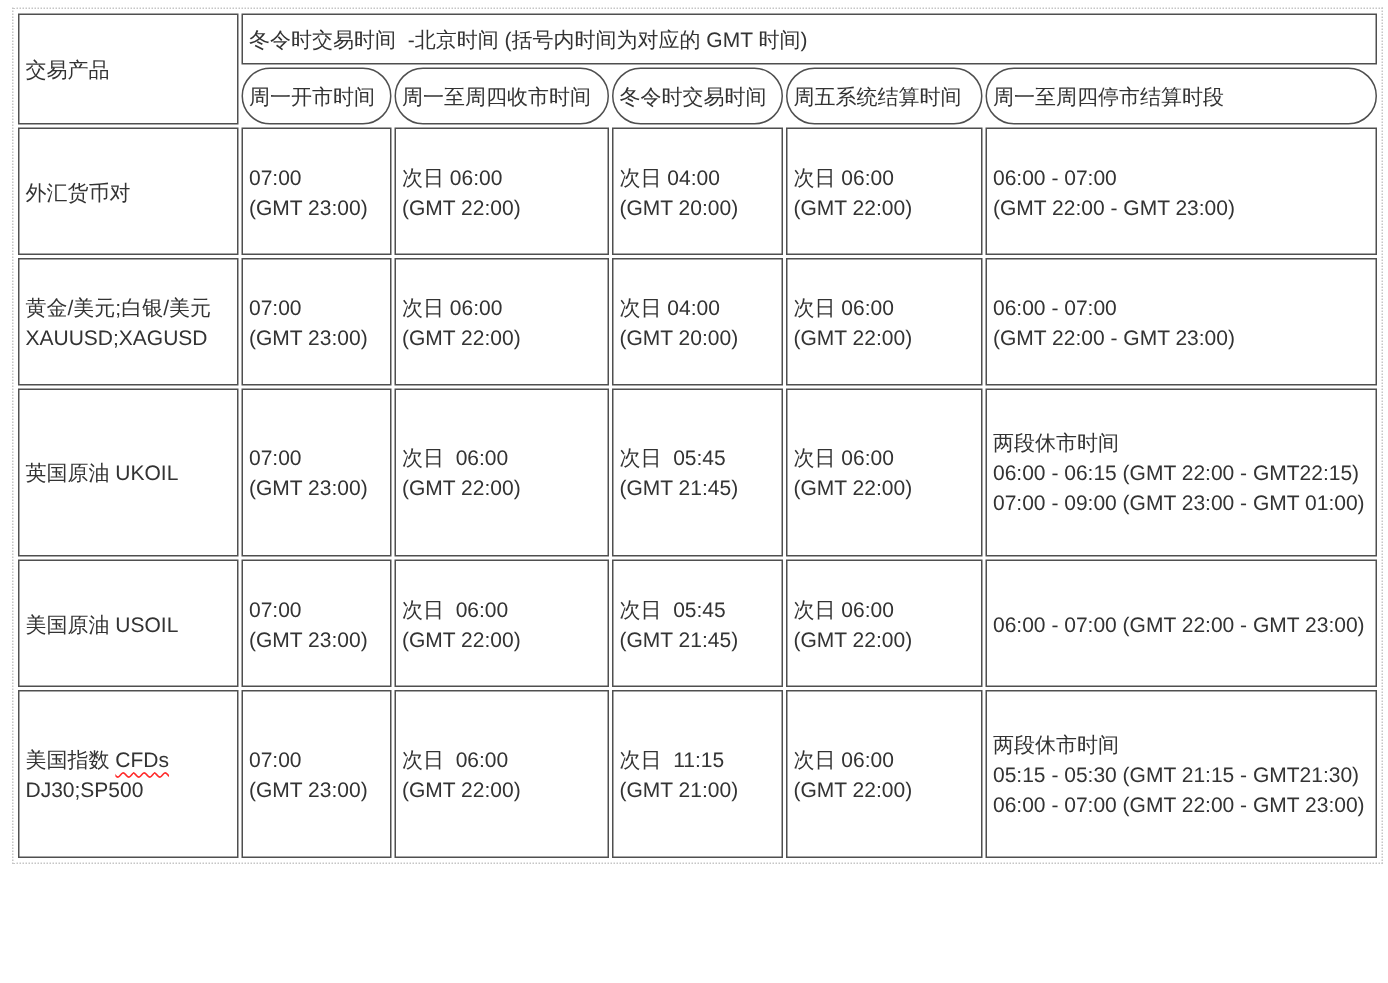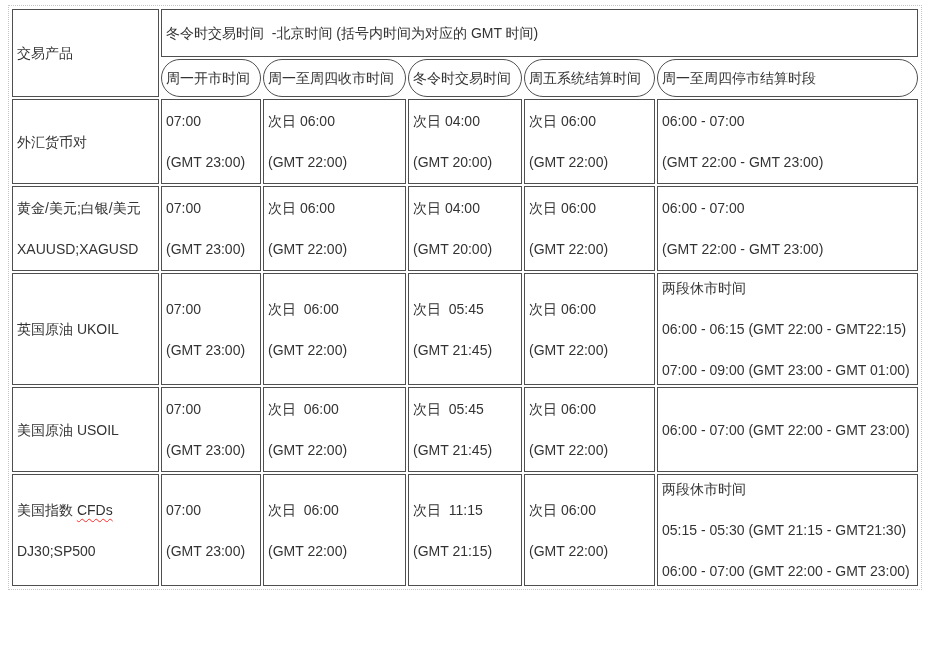--- a/index.html
+++ b/index.html
@@ -45,7 +45,7 @@
     text-align: left;
     padding: 2px 4px;
   }
-  tr.group-row td { height: 48px; }
+  tr.group-row td { height: 34px; }
   tr.cols-row td { height: 38px; border-radius: 19px; }
   tbody tr.short td { height: 85px; }
   tbody tr.tall  td { height: 112px; }

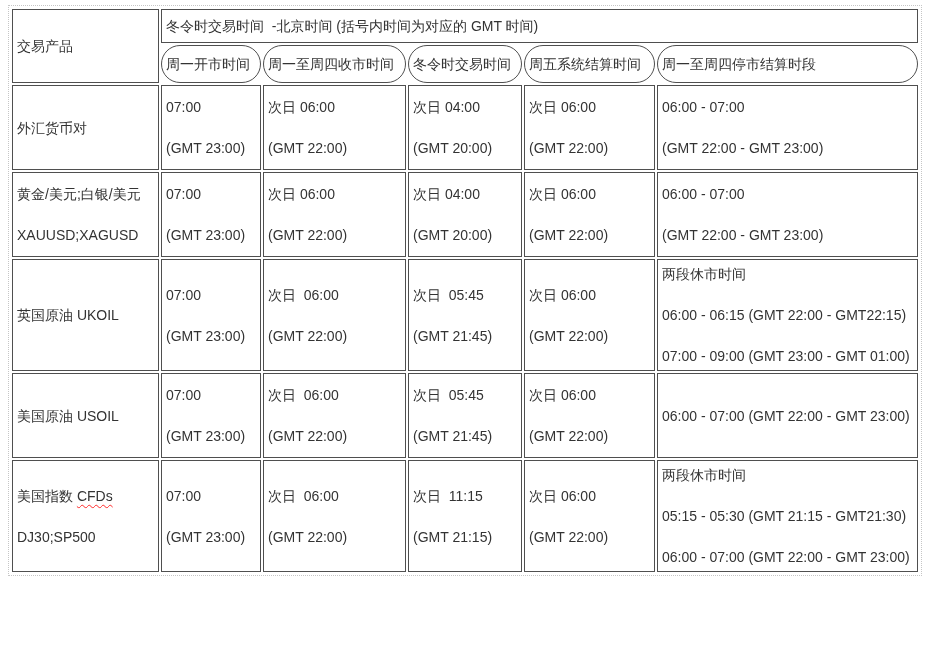--- a/index.html
+++ b/index.html
@@ -54,7 +54,7 @@
     line-height: 20px;
     white-space: pre-wrap;
   }
-  .cell-line + .cell-line { margin-top: 21px; }
+  .cell-line + .cell-line { }
   .spell-error {
     text-decoration-line: underline;
     text-decoration-style: wavy;

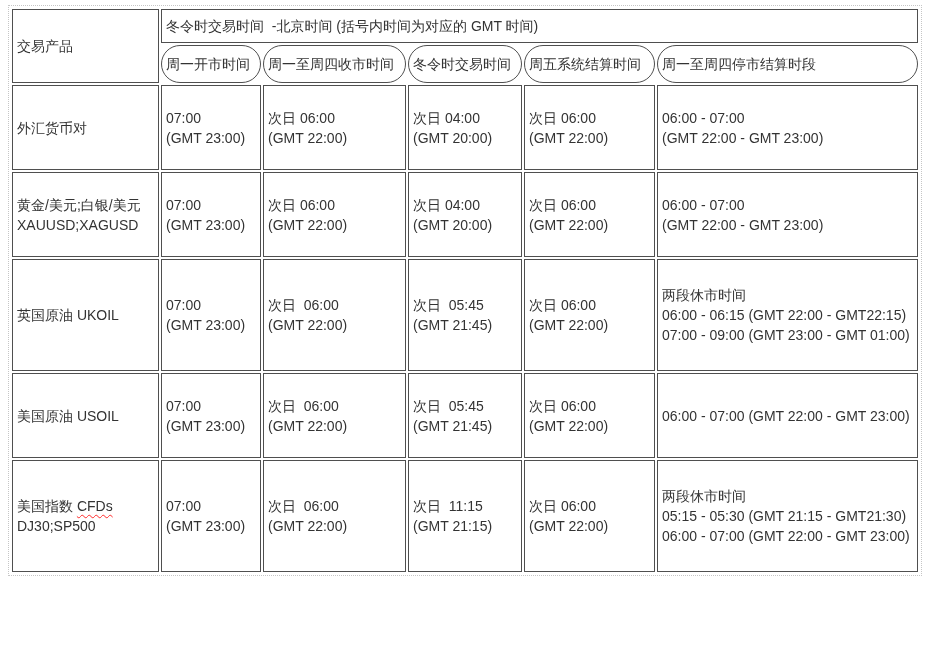--- a/index.html
+++ b/index.html
@@ -223,7 +223,7 @@
             </td>
             <td>
               <div class="cell-line">次日  11:15</div>
-              <div class="cell-line">(GMT 21:15)</div>
+              <div class="cell-line">(GMT 21:00)</div>
             </td>
             <td>
               <div class="cell-line">次日 06:00</div>

